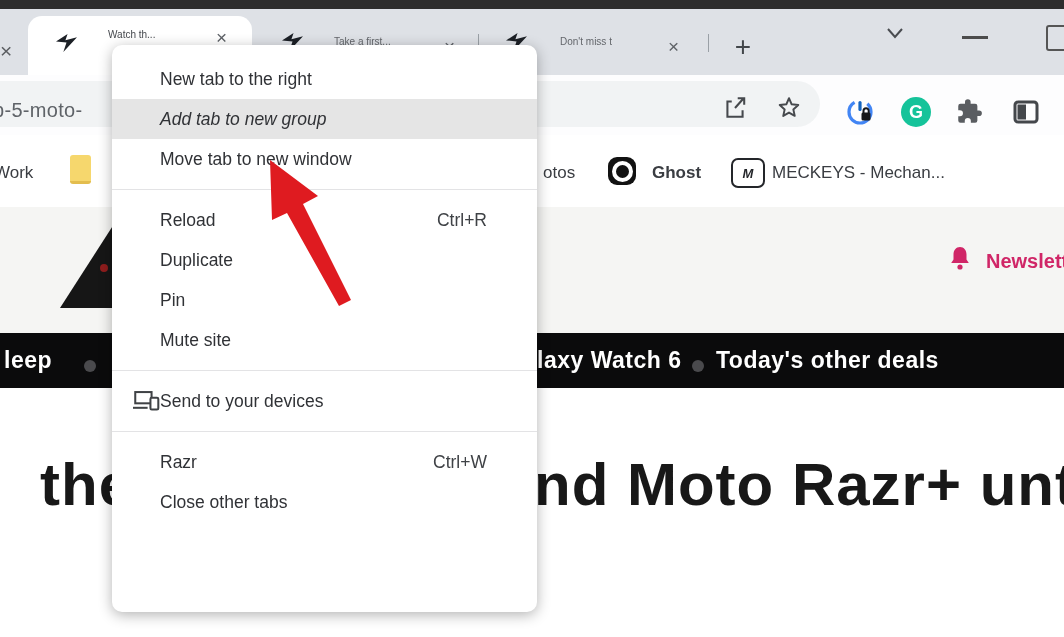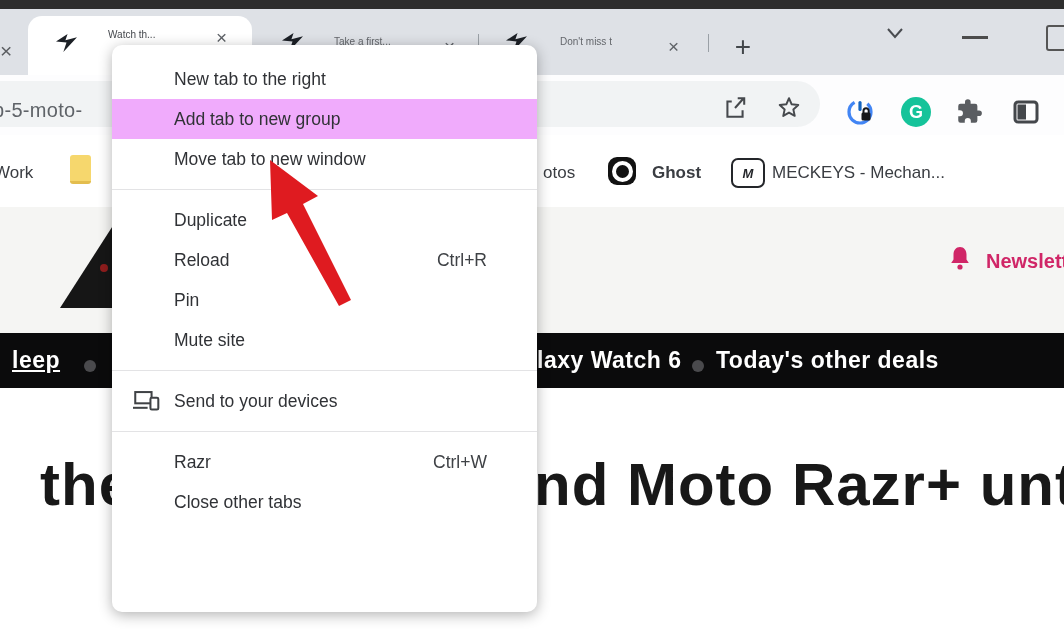--- a/index.html
+++ b/index.html
@@ -46,7 +46,7 @@
   
   .menu{left:112px;top:45px;width:425px;height:567px;background:#fff;border-radius:10px;
         box-shadow:0 3px 14px rgba(0,0,0,.30);padding:14px 0 10px;box-sizing:border-box;z-index:50;}
-  .mi{height:40px;display:flex;align-items:center;padding:0 50px 0 62px;font-size:17.5px;
+  .mi{height:40px;display:flex;align-items:center;padding:0 50px 0 48px;font-size:17.5px;
       color:#303236;position:relative;}
   .mi .shortcut{margin-left:auto;color:#3f4246;}
   .mi.highlight{background:#f0abfc;}

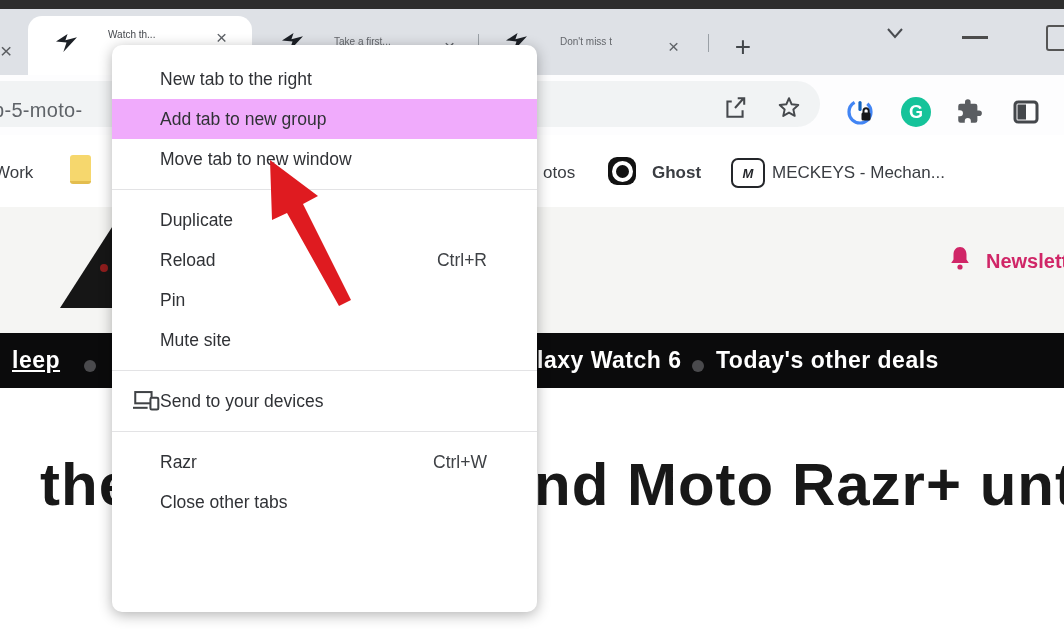--- a/index.html
+++ b/index.html
@@ -49,7 +49,7 @@
   .mi{height:40px;display:flex;align-items:center;padding:0 50px 0 48px;font-size:17.5px;
       color:#303236;position:relative;}
   .mi .shortcut{margin-left:auto;color:#3f4246;}
-  .mi.highlight{background:#f0abfc;}
+  .mi.highlight{background:#e5e5e5;font-style:italic;}
   .sep{height:1px;background:#e3e3e5;margin:10px 0;}
   .mi .left-icon{position:absolute;left:21px;top:9px;}
   .arrow-svg{left:240px;top:148px;z-index:60;}

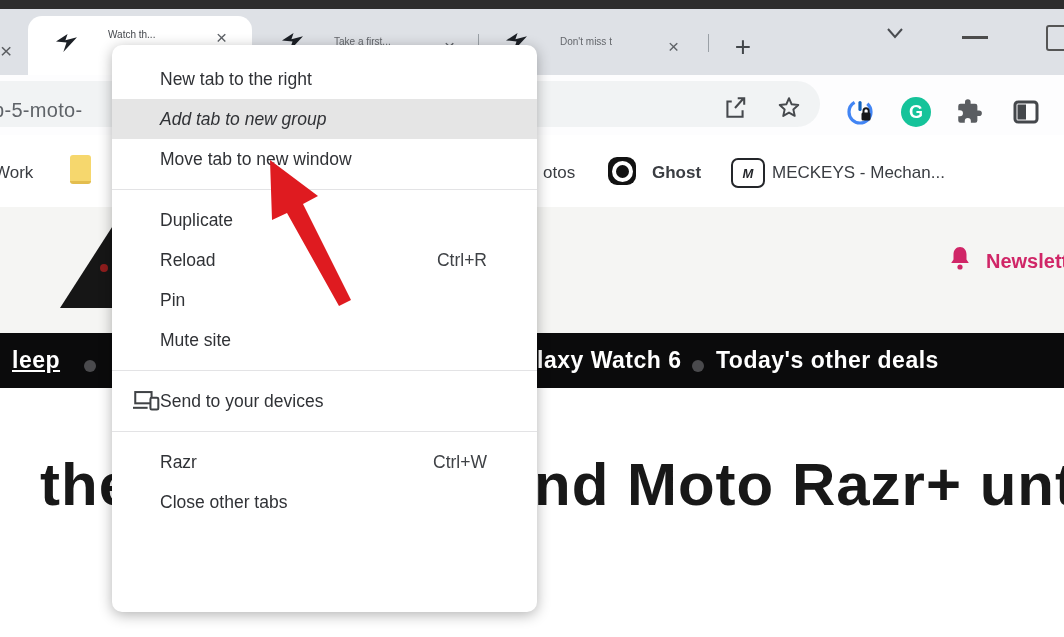--- a/index.html
+++ b/index.html
@@ -163,11 +163,11 @@
   </div>
   <div class="sep"></div>
   <div class="mi">
-    <span>Duplicate</span>
-  </div>
-  <div class="mi">
     <span>Reload</span>
     <span class="shortcut">Ctrl+R</span>
+  </div>
+  <div class="mi">
+    <span>Duplicate</span>
   </div>
   <div class="mi">
     <span>Pin</span>

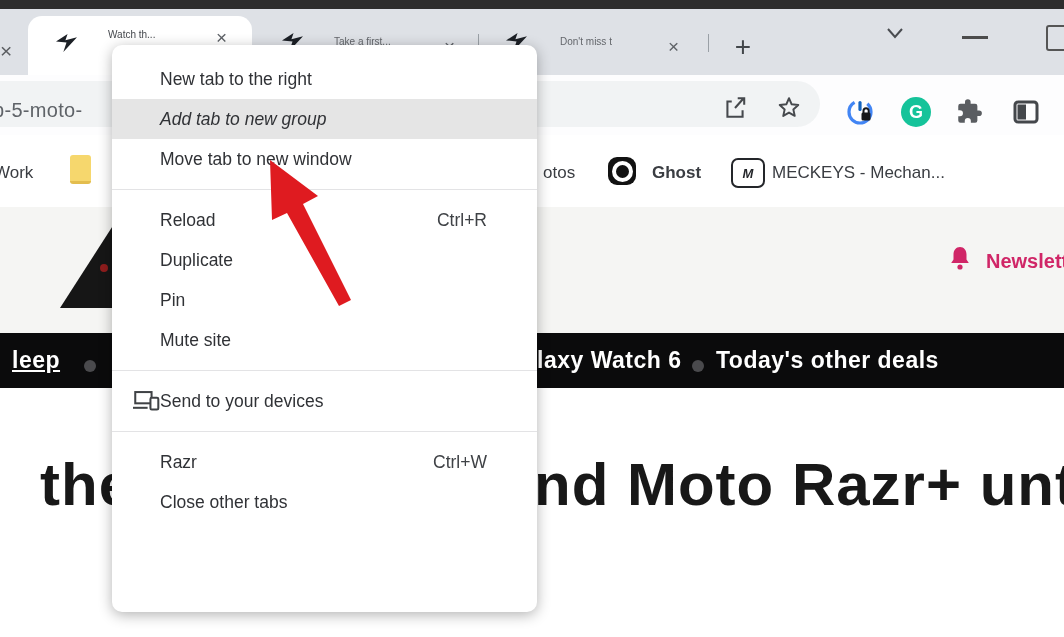--- a/index.html
+++ b/index.html
@@ -141,7 +141,7 @@
 <span class="abs newsletter-label" style="color:#d02667;">Newsletter</span>
 
 <div class="abs ticker" style="background:#0b0b0c;"></div>
-<span class="abs ticker-text" style="left:12px;text-decoration:underline;">leep</span>
+<span class="abs ticker-text" style="left:4px;">leep</span>
 <div class="abs ticker-dot" style="left:84px;"></div>
 <span class="abs ticker-text" style="left:112px;">G</span>
 <span class="abs ticker-text" style="left:537px;">laxy Watch 6</span>

